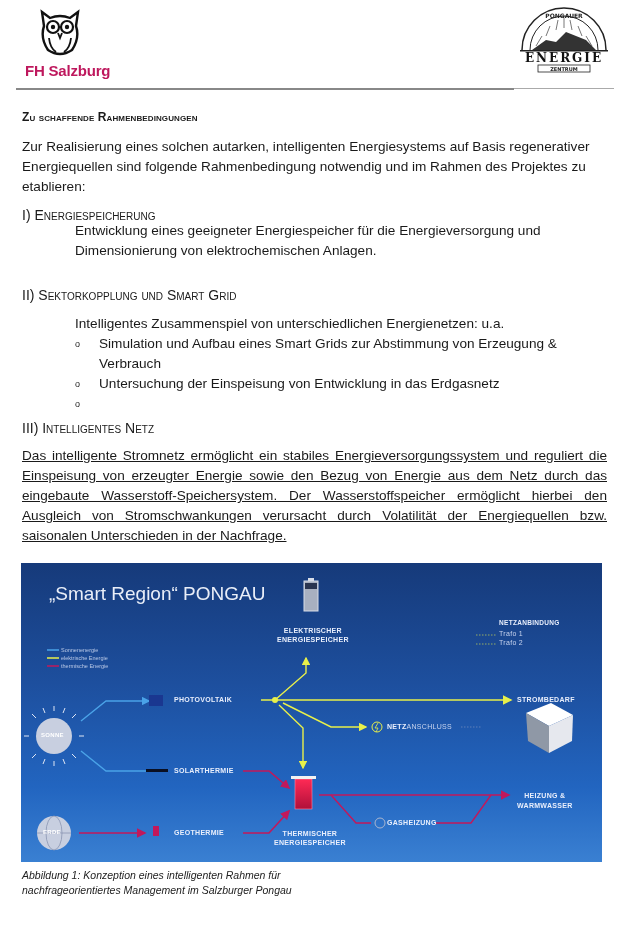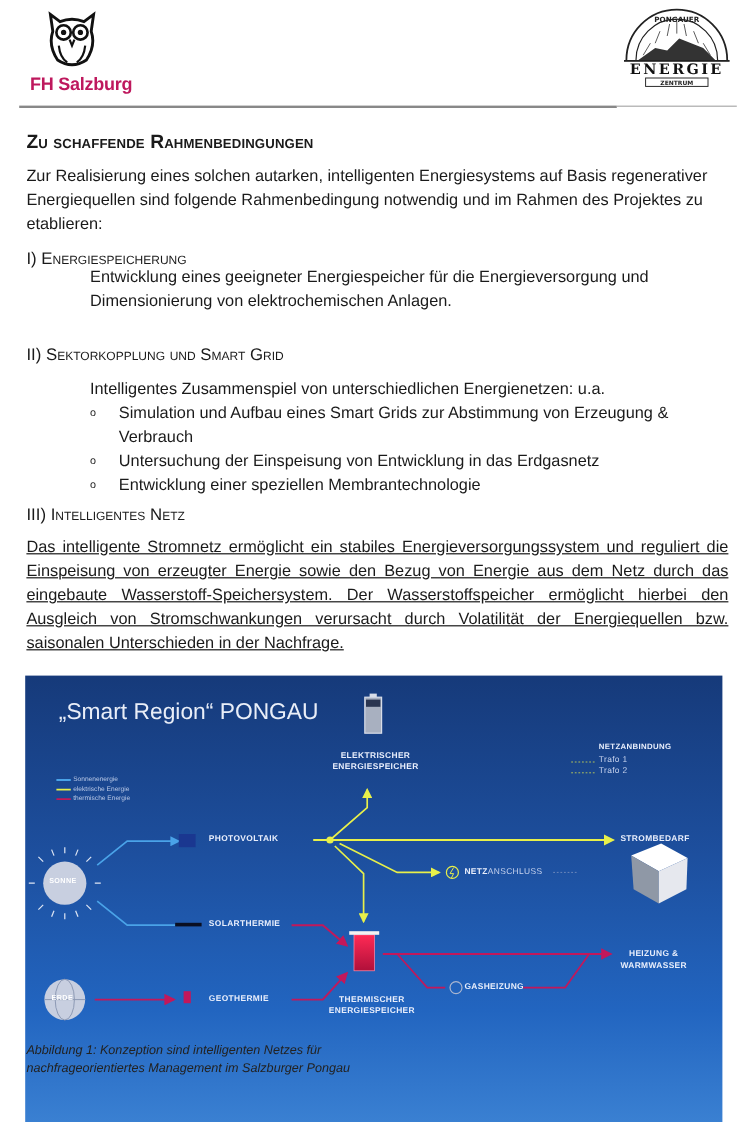--- a/index.html
+++ b/index.html
@@ -11,7 +11,7 @@
   .logo-right { left:516px; top:6px; width:96px; height:68px; }
   .rule { left:16px; top:88px; width:498px; height:2px; background:#888; }
   .rule2 { left:514px; top:88px; width:100px; height:1px; background:#aaa; }
-  .h1 { left:22px; top:110px; font-size:16px; font-weight:bold; font-variant:small-caps; letter-spacing:0.1px; }
+  .h1 { left:22px; top:110px; font-size:12px; font-weight:bold; font-variant:small-caps; letter-spacing:0.1px; }
   .para { font-size:13.6px; line-height:20px; }
   .h2 { font-size:14px; font-variant:small-caps; }
   .p1 { left:22px; top:137px; width:585px; }

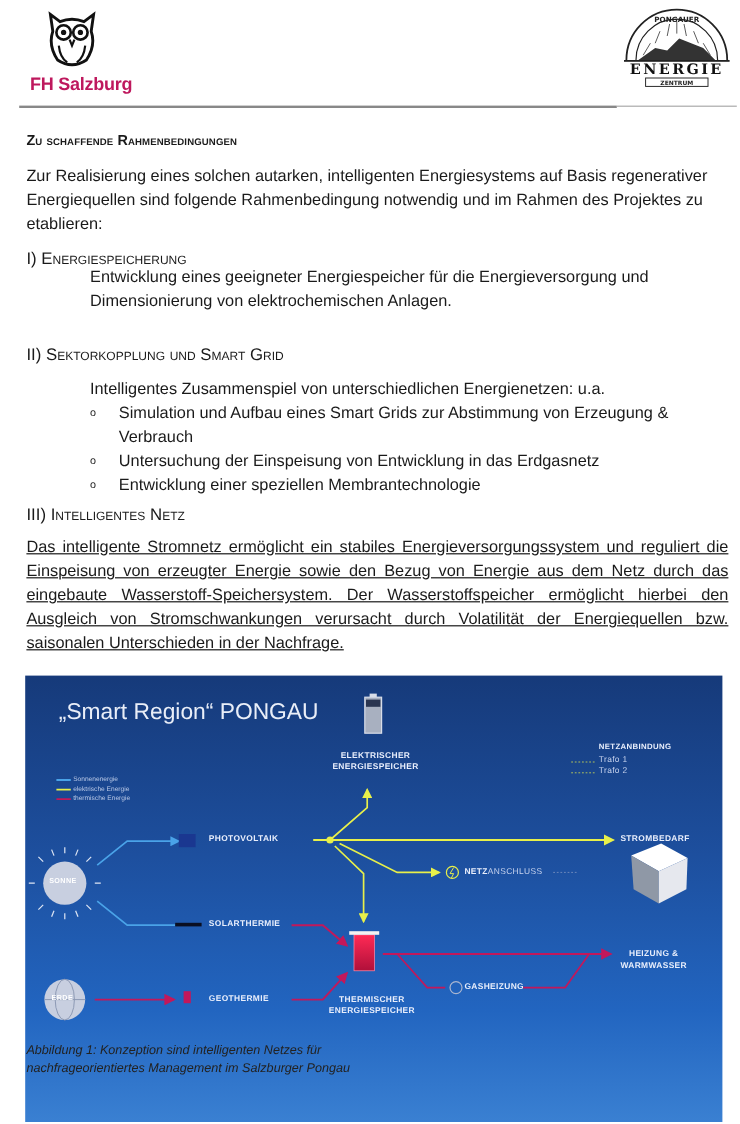--- a/index.html
+++ b/index.html
@@ -83,7 +83,7 @@
 <ul class="abs bullets">
   <li><span class="dot">o</span><span>Simulation und Aufbau eines Smart Grids zur Abstimmung von Erzeugung &amp; Verbrauch</span></li>
   <li><span class="dot">o</span><span>Untersuchung der Einspeisung von Entwicklung in das Erdgasnetz</span></li>
-  <li><span class="dot">o</span><span>Entwicklung einer speziellen Membrantechnologie</span></li>
+  <li><span class="dot">o</span></li>
 </ul>
 
 <div class="abs h2 h2c">III) Intelligentes Netz</div>

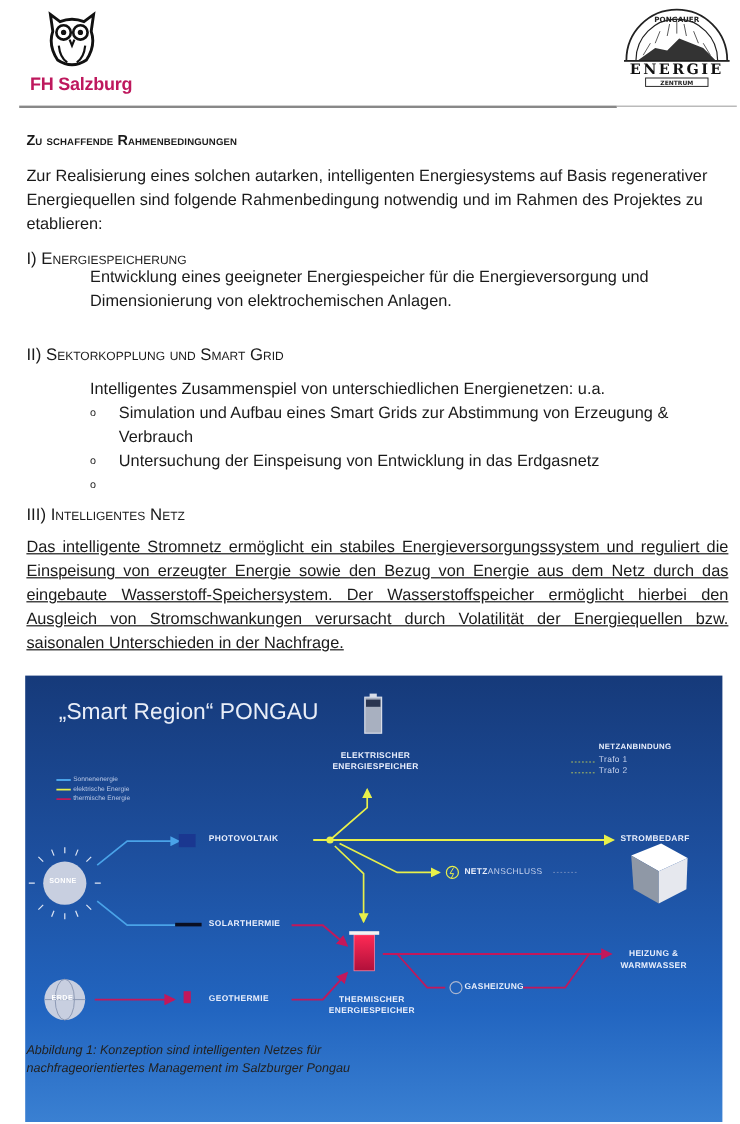--- a/index.html
+++ b/index.html
@@ -24,7 +24,7 @@
   .bullets li .dot { position:absolute; left:0; top:0; font-size:9px; }
   .h2c { left:22px; top:420px; }
   .p4 { left:22px; top:446px; width:585px; text-align:justify;text-decoration:underline; }
-  .figure { left:21px; top:563px; width:581px; height:372px;
+  .figure { left:21px; top:563px; width:581px; height:299px;
             background:linear-gradient(180deg,#163a7a 0%, #1d4f9e 40%, #2265c0 75%, #3a80d2 100%); overflow:hidden; }
   .figure svg { position:absolute; left:0; top:0; }
   .fig-title { left:28px; top:20px; color:#e9eef8; font-size:19px; }

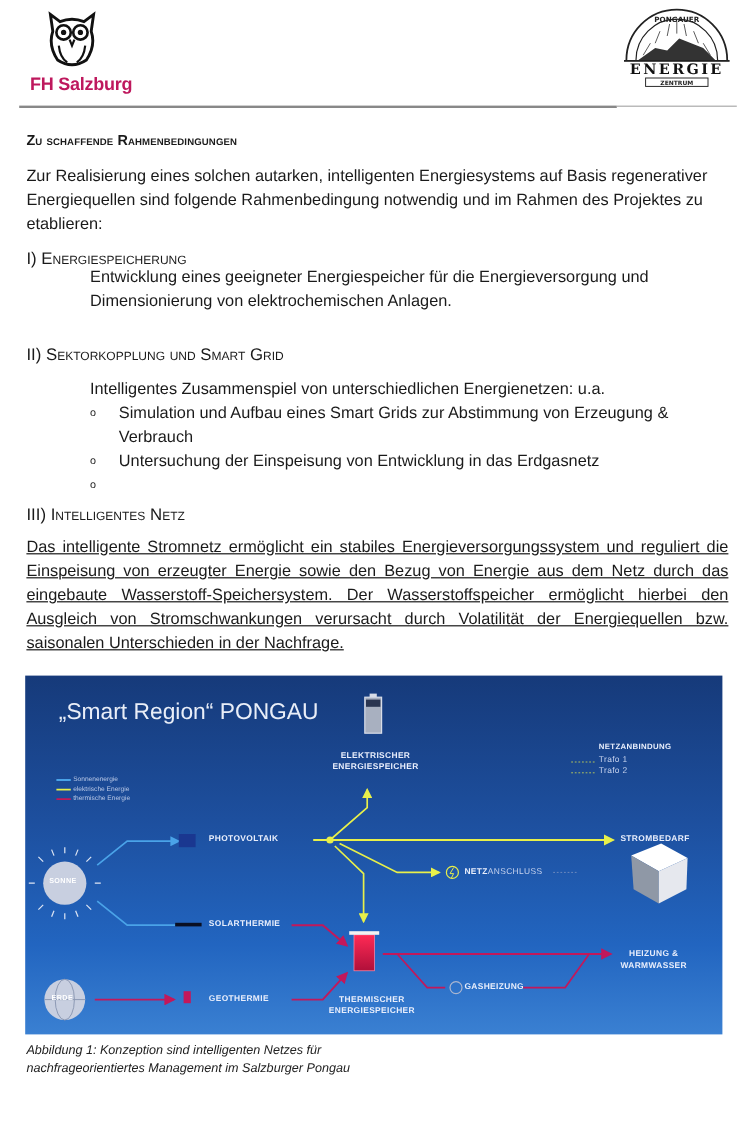--- a/index.html
+++ b/index.html
@@ -222,7 +222,7 @@
 </div>
 
 <div class="abs caption">
-  <div>Abbildung 1: Konzeption sind intelligenten Netzes für</div>
+  <div>Abbildung 1: Konzeption eines intelligenten Rahmen für</div>
   <div>nachfrageorientiertes Management im Salzburger Pongau</div>
 </div>
 

